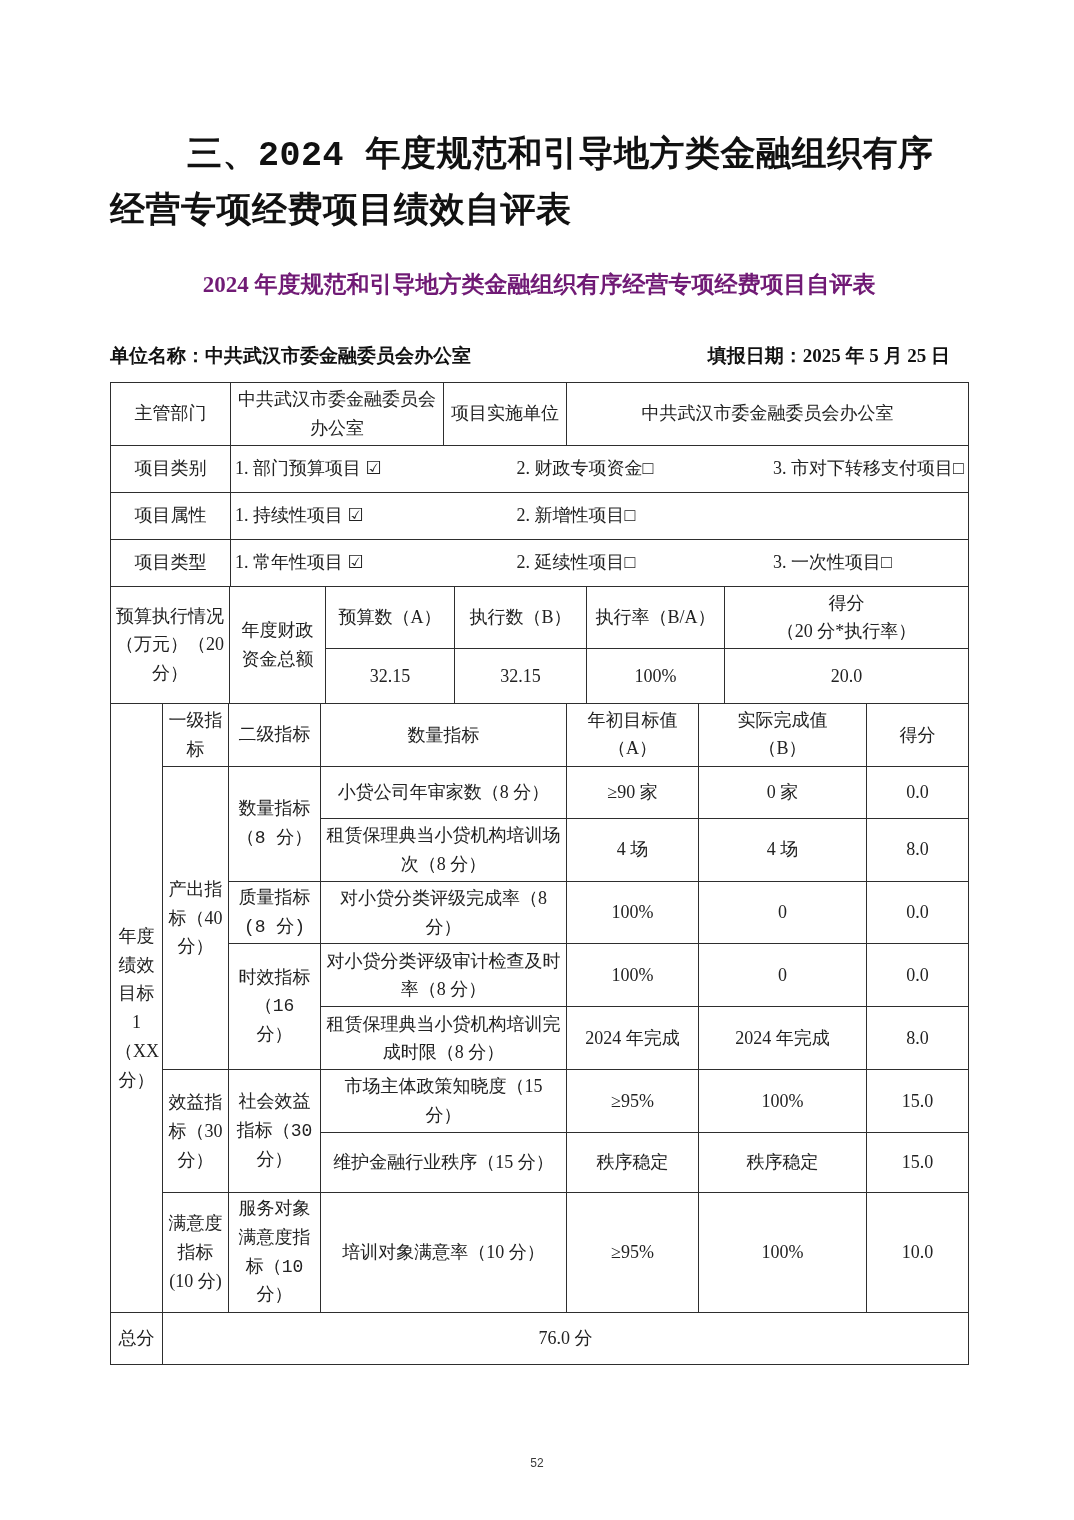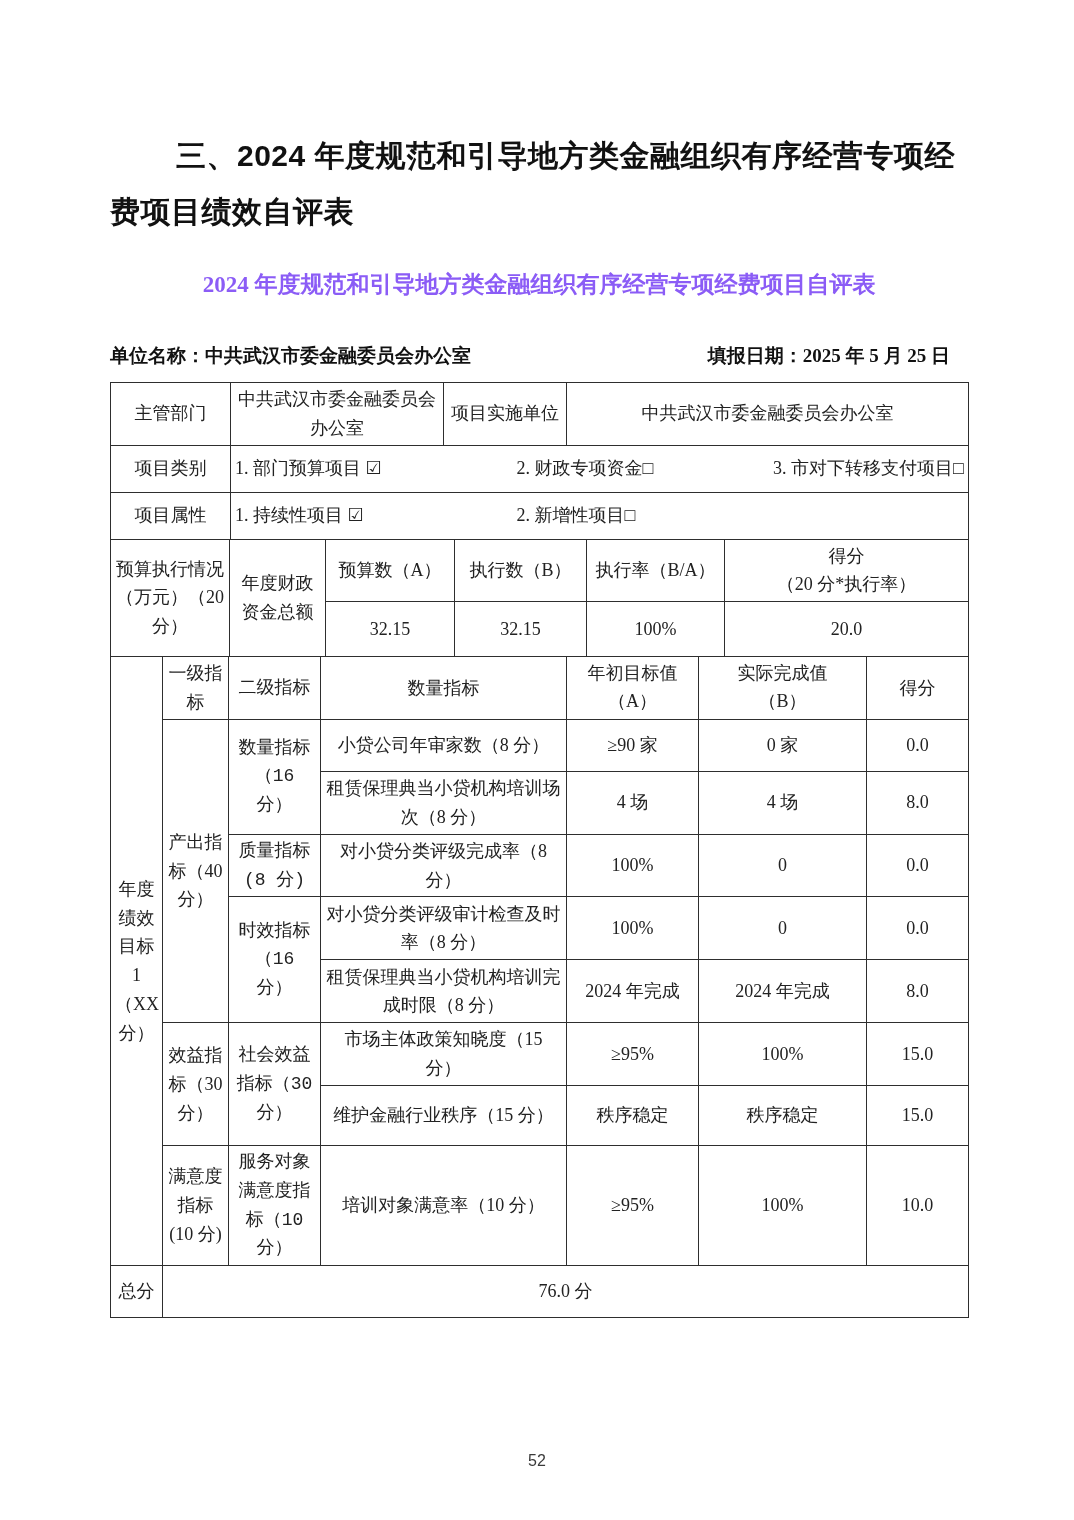--- a/index.html
+++ b/index.html
@@ -12,8 +12,8 @@
   .page { width:1074px; height:1520px; padding:128px 106px 0 110px; position:relative; }
 
   .heading {
-    font-family:Liberation Sans, sans-serif;
-    font-size:30px; font-weight:bold; line-height:56px;
+    font-family:Liberation Mono, monospace;
+    font-size:35px; font-weight:bold; line-height:56px;
     text-indent:2.2em; letter-spacing:0.5px; color:#111;
   }
   .subtitle {

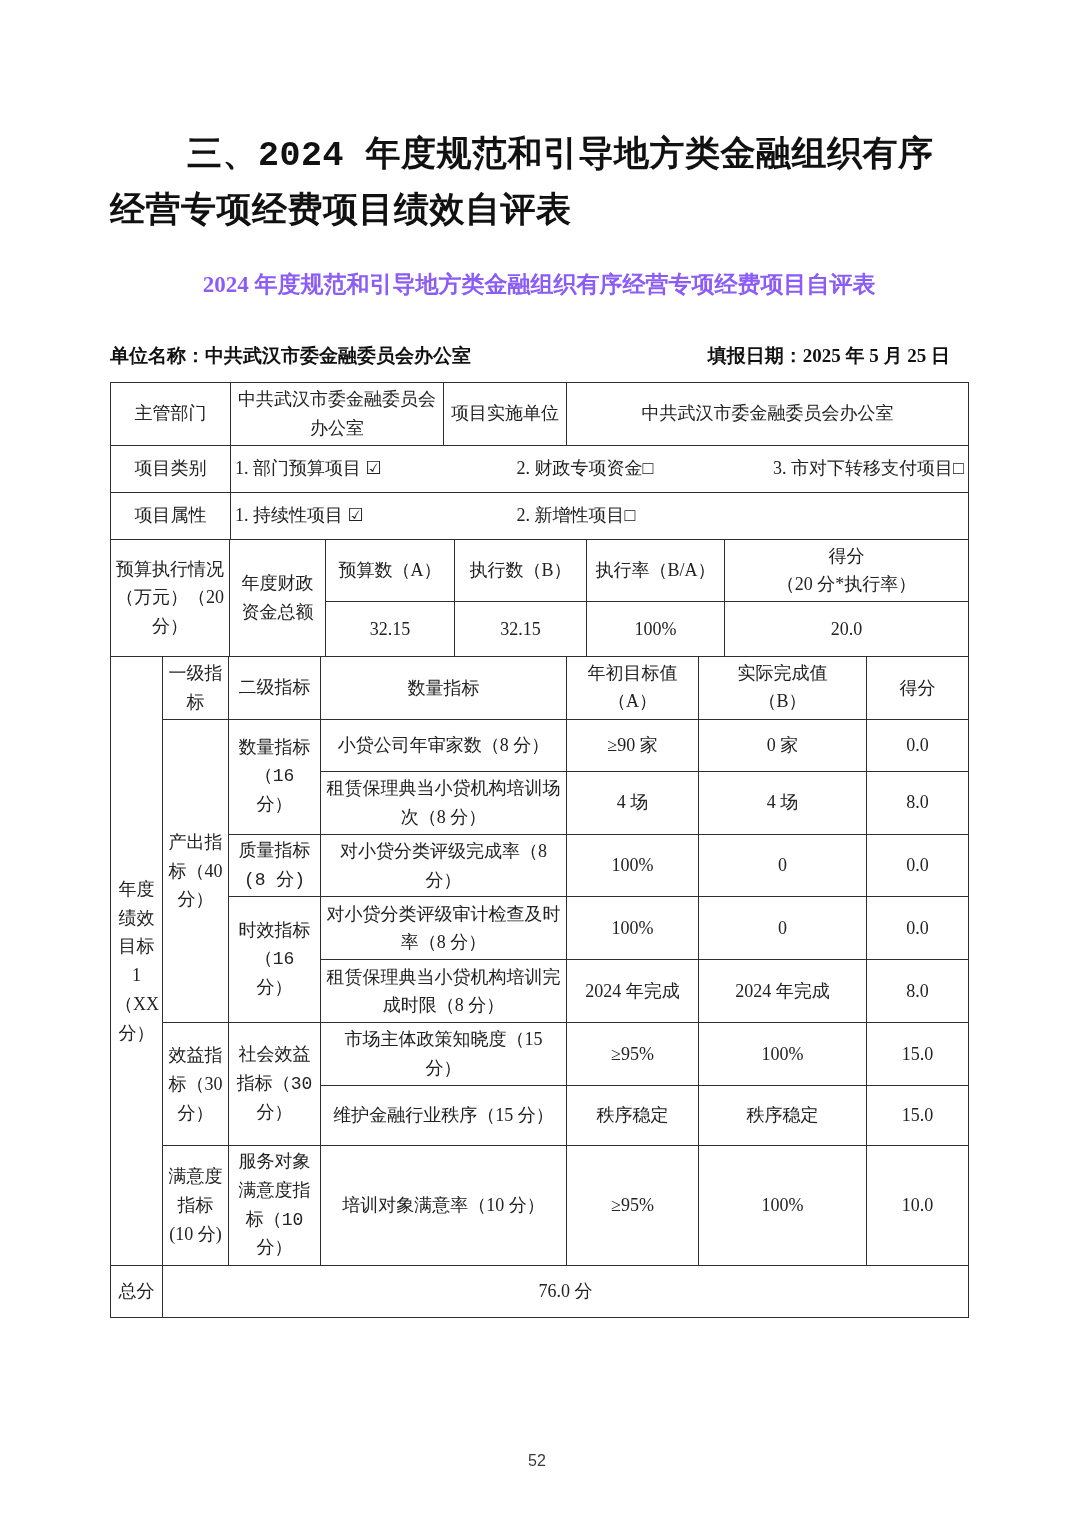--- a/index.html
+++ b/index.html
@@ -18,7 +18,7 @@
   }
   .subtitle {
     margin-top:30px; text-align:center;
-    font-size:23px; font-weight:bold; color:#8b5cf6; line-height:30px;
+    font-size:23px; font-weight:bold; color:#701a75; line-height:30px;
   }
   .meta-line {
     margin-top:44px; display:flex; align-items:baseline;

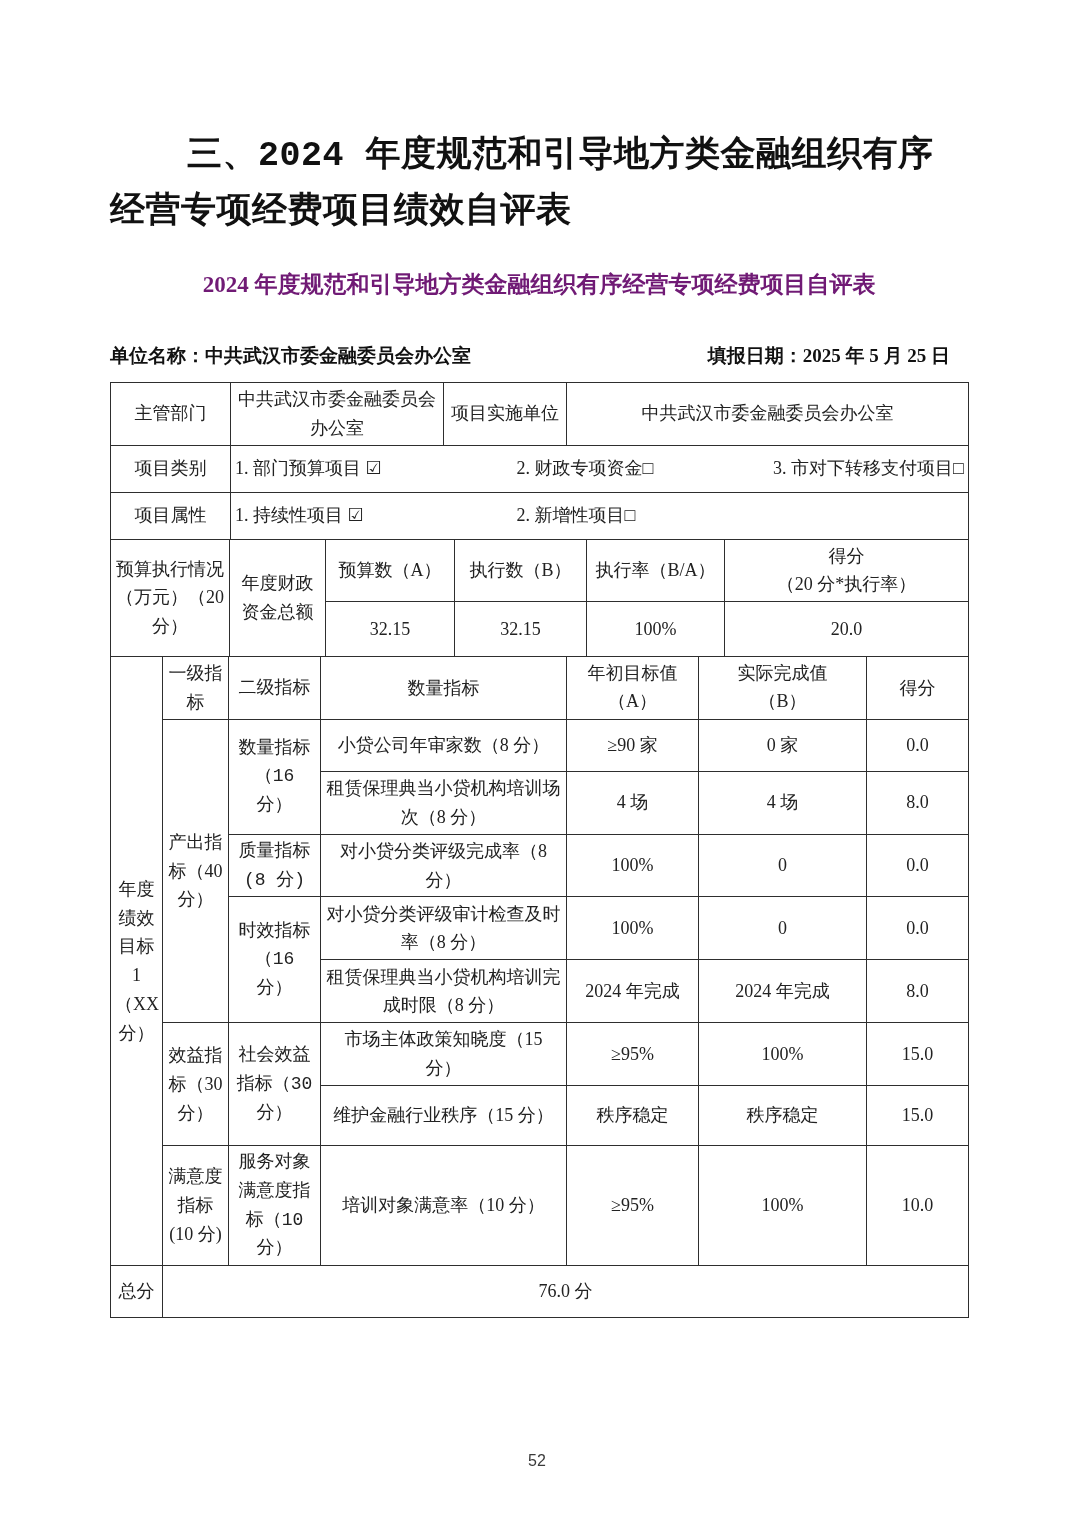--- a/index.html
+++ b/index.html
@@ -117,6 +117,16 @@
             <span class="opt">1. 持续性项目 ☑</span>
             <span class="opt">2. 新增性项目□</span>
             <span class="opt"></span>
+          </span>
+        </td>
+      </tr>
+      <tr class="r-opt">
+        <td>项目类型</td>
+        <td colspan="3" class="opt-cell">
+          <span class="opt-grid">
+            <span class="opt">1. 常年性项目 ☑</span>
+            <span class="opt">2. 延续性项目□</span>
+            <span class="opt">3. 一次性项目□</span>
           </span>
         </td>
       </tr>

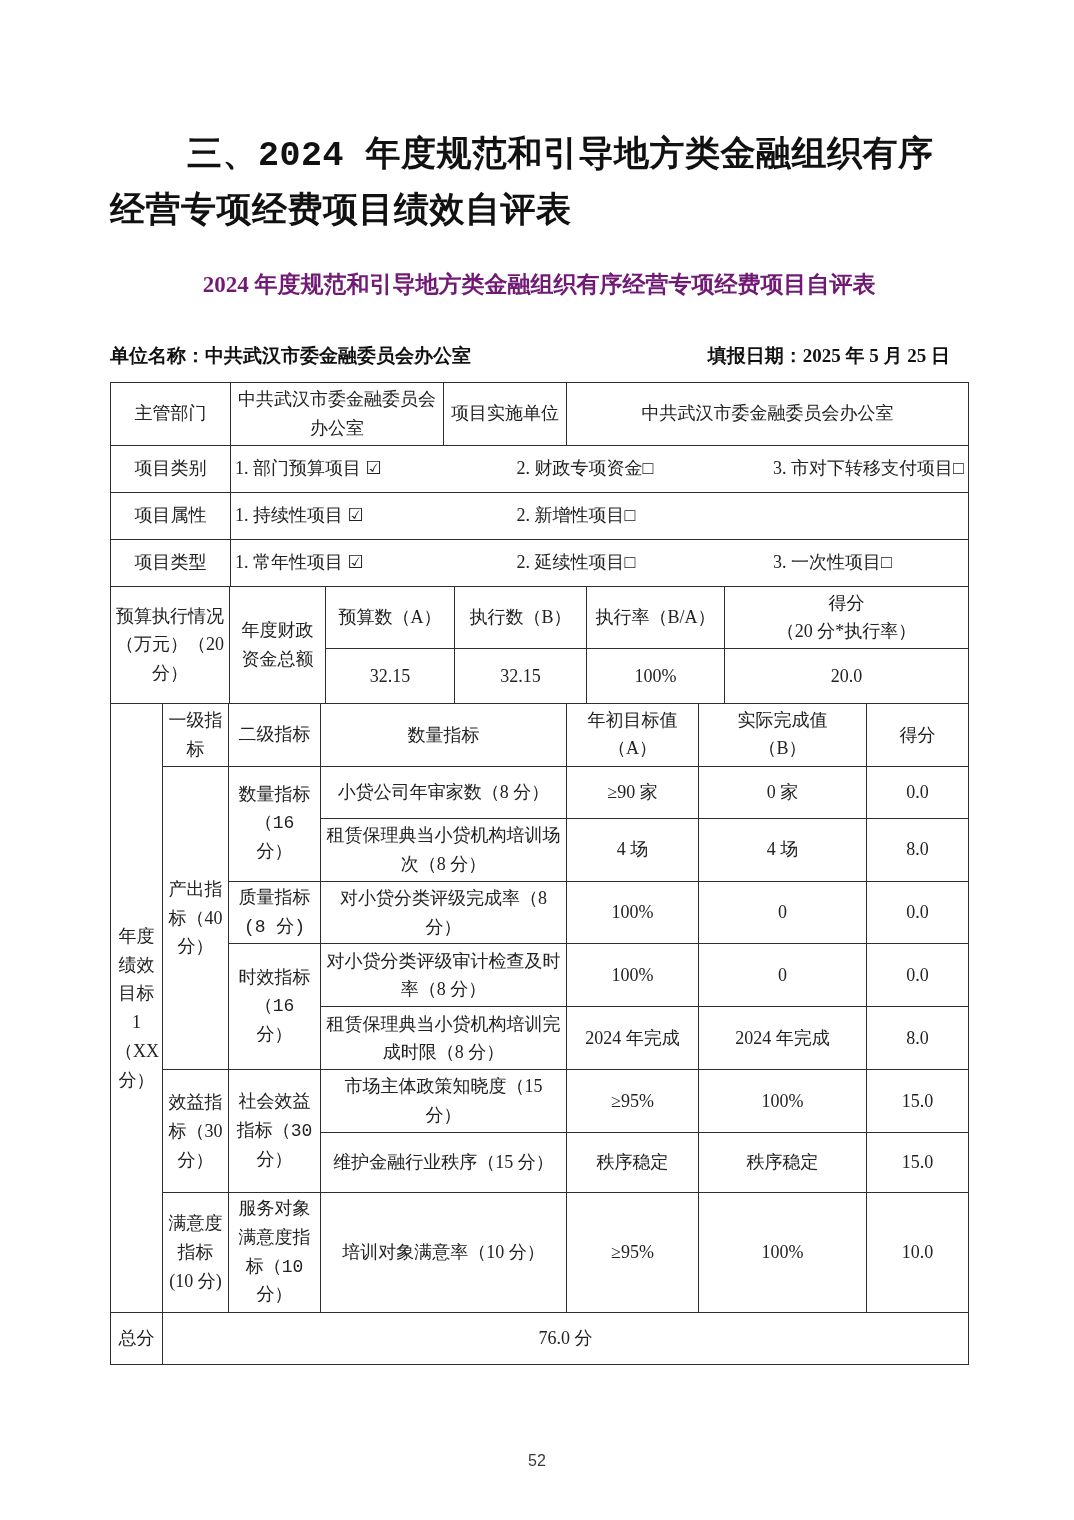--- a/index.html
+++ b/index.html
@@ -188,7 +188,7 @@
       </tr>
       <tr>
         <td rowspan="5" class="c2 h1row">产出指标（40 分）</td>
-        <td rowspan="2" class="c3">数量指标（16 分）</td>
+        <td rowspan="2" class="c3">数量指标（8 分）</td>
         <td class="c4 h1row">小贷公司年审家数（8 分）</td>
         <td>≥90 家</td>
         <td>0 家</td>

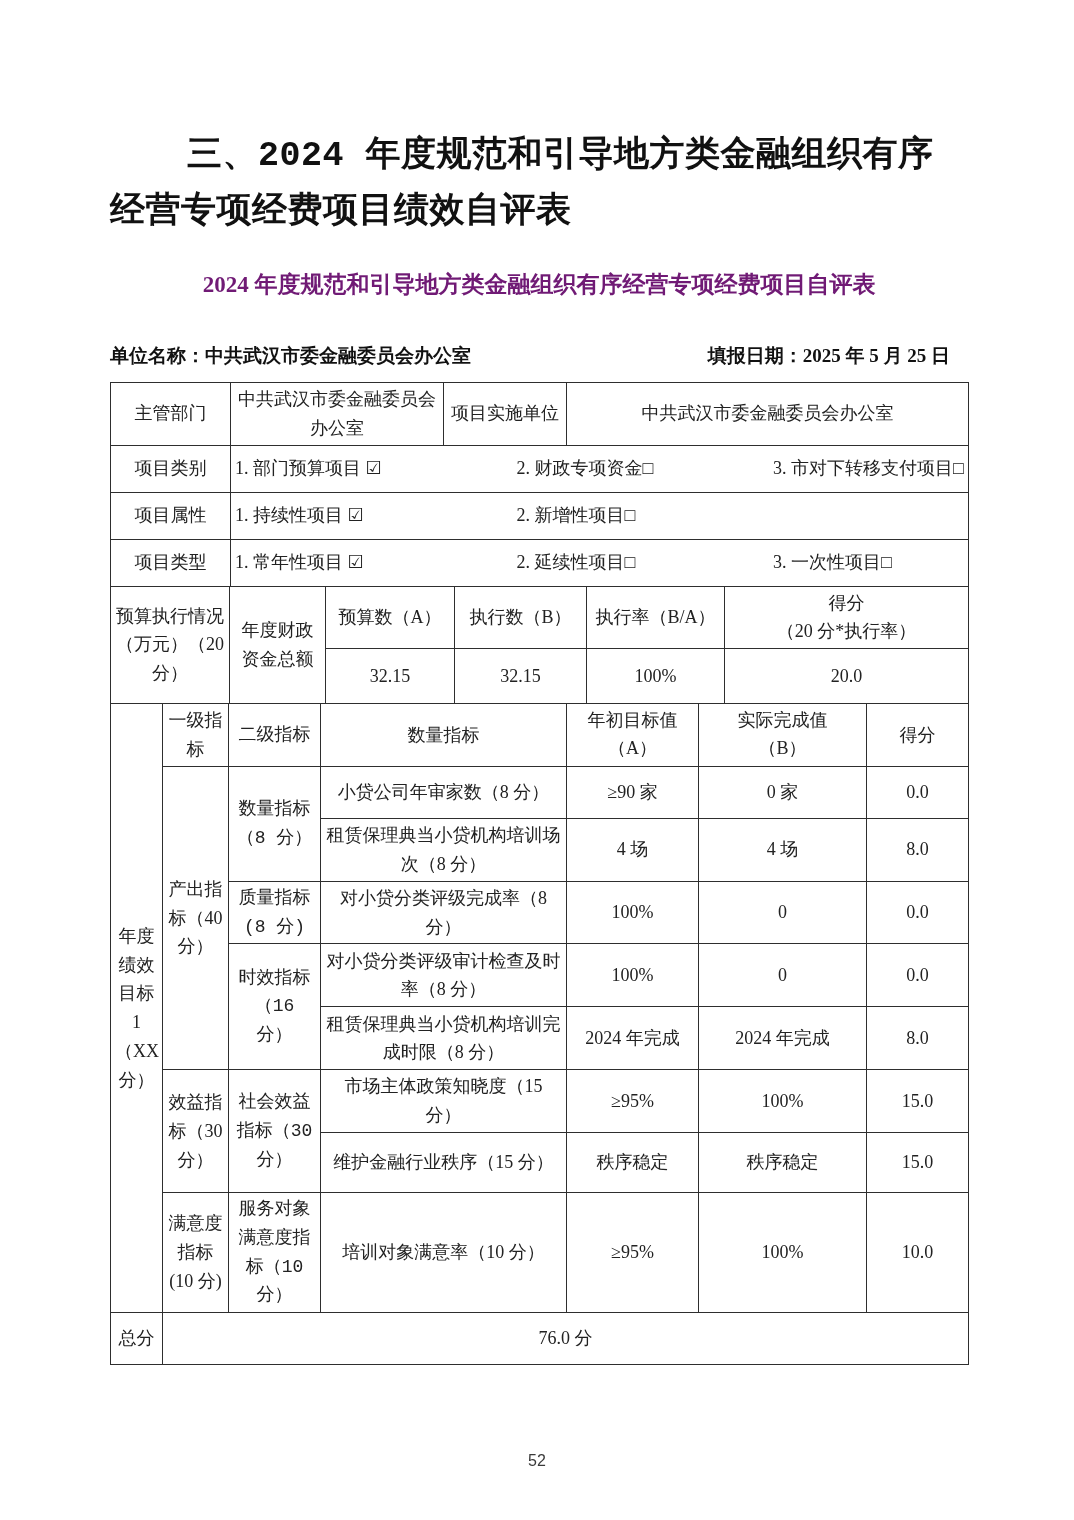--- a/index.html
+++ b/index.html
@@ -68,7 +68,7 @@
 
   .page-number {
     position:absolute; bottom:50px; left:0; right:0;
-    text-align:center; font-size:16px; color:#3a3a3a;
+    text-align:center; font-size:12px; color:#3a3a3a;
     font-family:"Liberation Sans","DejaVu Sans",sans-serif;
   }
 </style>

